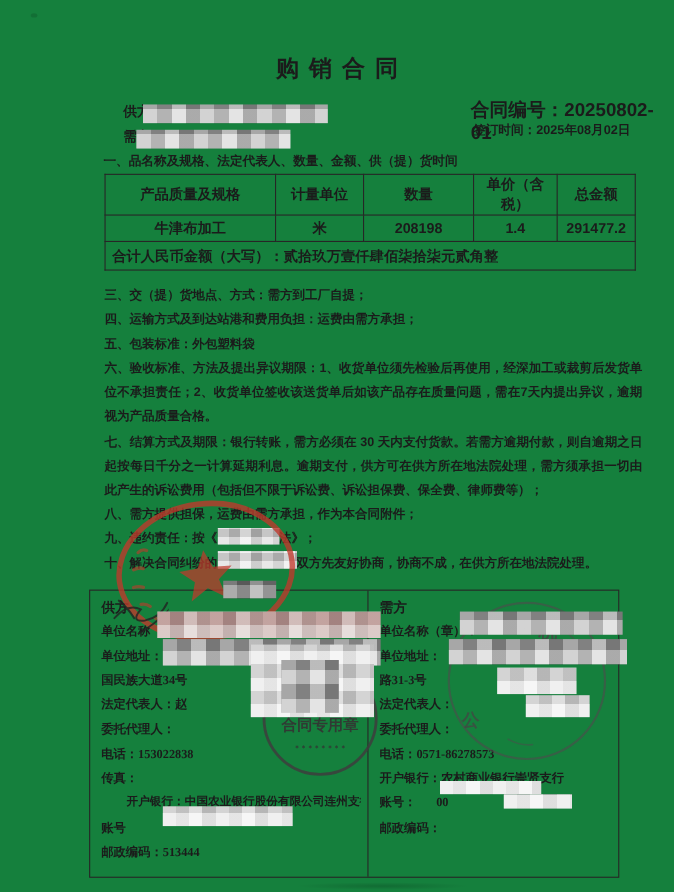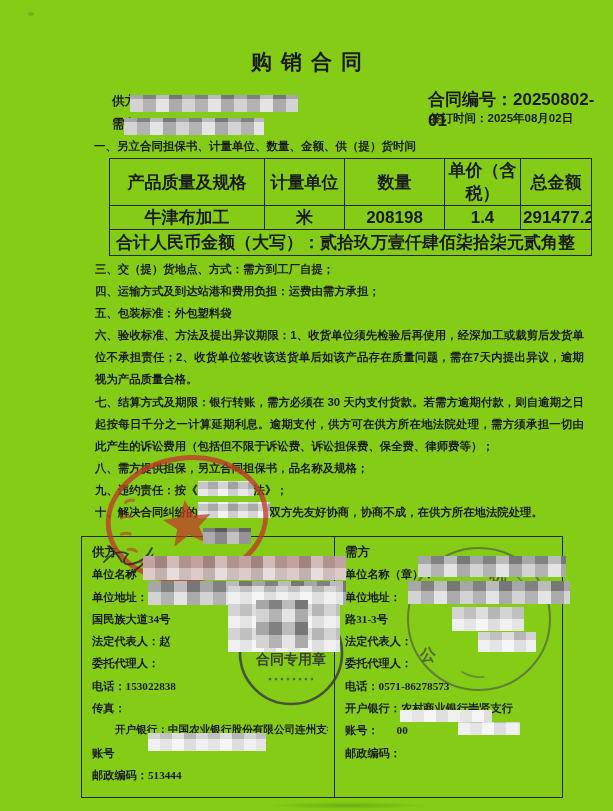--- a/index.html
+++ b/index.html
@@ -3,7 +3,7 @@
 <meta charset="utf-8">
 <style>
   html,body{margin:0;padding:0;background:#e9e9e9;}
-  .page{position:relative;width:613px;height:811px;margin:0 auto;background:#84cc16;
+  .page{position:relative;width:613px;height:811px;margin:0 auto;background:#15803d;
         font-family:"Liberation Sans","DejaVu Sans",sans-serif;font-weight:700;color:#1b1b1b;overflow:hidden;}
   .title{position:absolute;top:48px;left:0;right:0;text-align:center;font-size:21px;letter-spacing:9px;text-indent:9px;}
   .hdr-supplier{position:absolute;top:93px;left:112px;font-size:12.5px;}

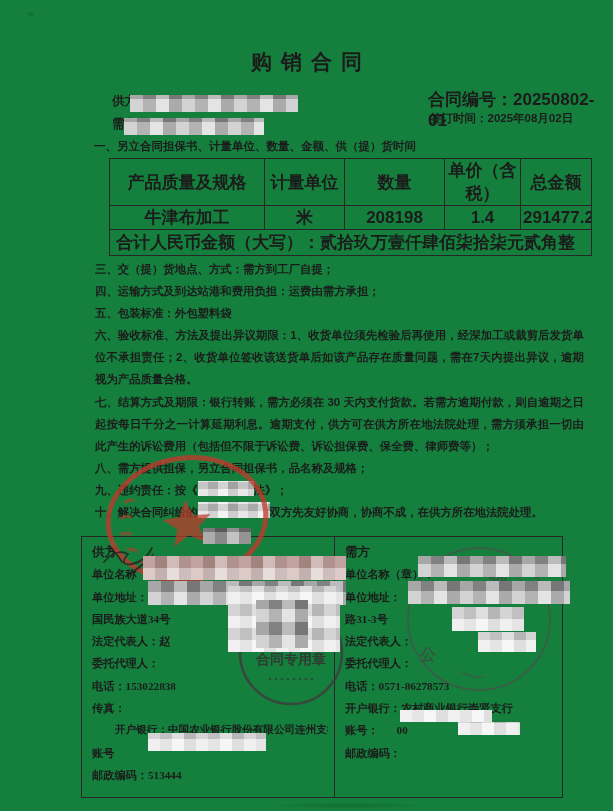--- a/index.html
+++ b/index.html
@@ -61,7 +61,7 @@
   <div class="hdr-no"><span>合同编号：</span><span>20250802-01</span></div>
   <div class="hdr-date"><span>签订时间：</span><span>2025年08月02日</span></div>
 
-  <div class="sec1">一、另立合同担保书、计量单位、数量、金额、供（提）货时间</div>
+  <div class="sec1">一、品名称及规格、法定代表人、数量、金额、供（提）货时间</div>
 
   <table class="ctable">
     <colgroup>

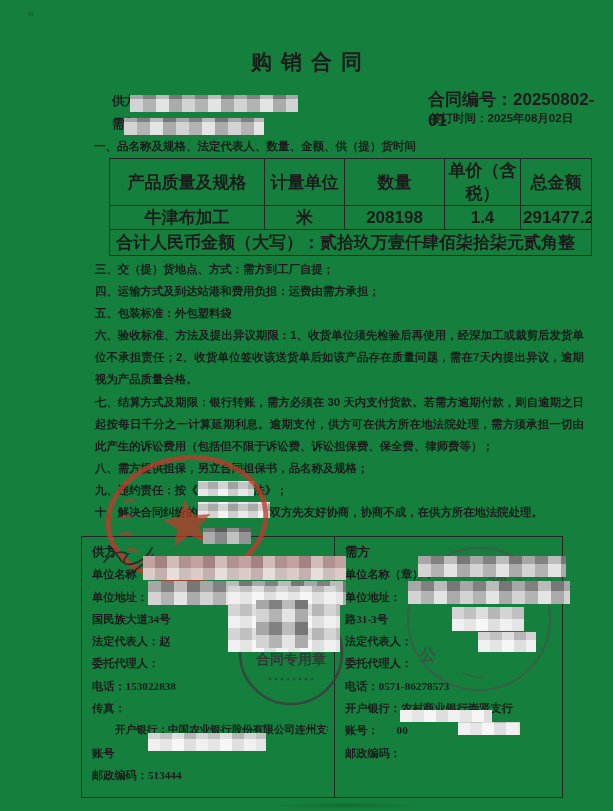--- a/index.html
+++ b/index.html
@@ -11,7 +11,7 @@
   .hdr-no{position:absolute;top:88px;left:428px;font-size:17px;}
   .hdr-date{position:absolute;top:111px;left:430px;font-size:11.5px;}
   .sec1{position:absolute;top:139px;left:94px;font-size:11.5px;}
-  table.ctable{position:absolute;top:158px;left:109px;width:482px;border-collapse:collapse;font-size:17px;table-layout:fixed;}
+  table.ctable{position:absolute;top:158px;left:95px;width:482px;border-collapse:collapse;font-size:13px;table-layout:fixed;}
   table.ctable td{border:1.6px solid #262626;text-align:center;height:23px;padding:0 2px;overflow:hidden;}
   table.ctable tr.hdr td{height:24px;}
   table.ctable td.totals{text-align:left;padding-left:6px;height:25px;}

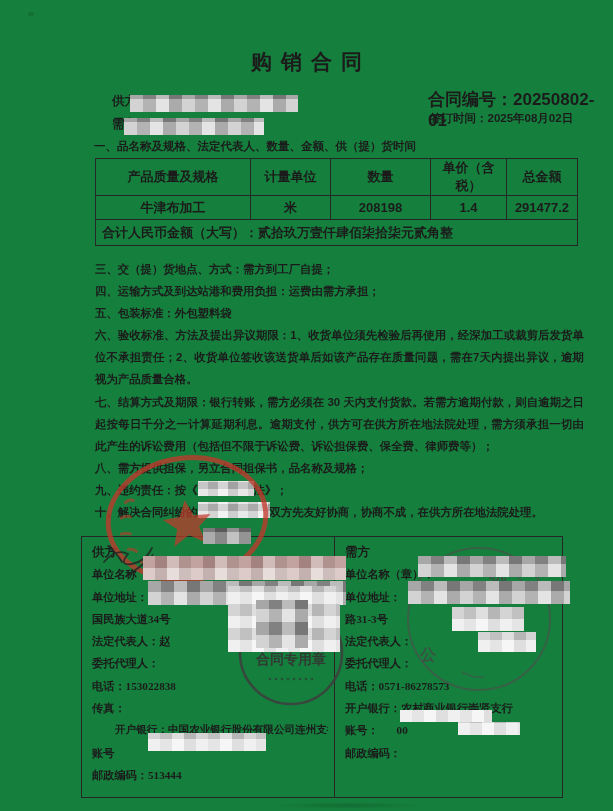--- a/index.html
+++ b/index.html
@@ -98,7 +98,7 @@
     <p>五、包装标准：外包塑料袋</p>
     <p>六、验收标准、方法及提出异议期限：1、收货单位须先检验后再使用，经深加工或裁剪后发货单位不承担责任；2、收货单位签收该送货单后如该产品存在质量问题，需在7天内提出异议，逾期视为产品质量合格。</p>
     <p><span>七、结算方式及期限：银行转账，需方必须在</span><span class="u30"> 30 </span><span>天内支付货款。若需方逾期付款，则自逾期之日起按每日千分之一计算延期利息。逾期支付，供方可在供方所在地法院处理，需方须承担一切由此产生的诉讼费用（包括但不限于诉讼费、诉讼担保费、保全费、律师费等）；</span></p>
-    <p>八、需方提供担保，另立合同担保书，品名称及规格；</p>
+    <p>八、需方提供担保，运费由需方承担，作为本合同附件；</p>
     <p><span>九、违约责任：按《</span><span class="mosaic-inline" style="width:56px;height:15px;"></span><span>法》；</span></p>
     <p><span>十、解决合同纠纷的</span><span class="mosaic-inline" style="width:72px;height:16px;"></span><span>双方先友好协商，协商不成，在供方所在地法院处理。</span></p>
   </div>

